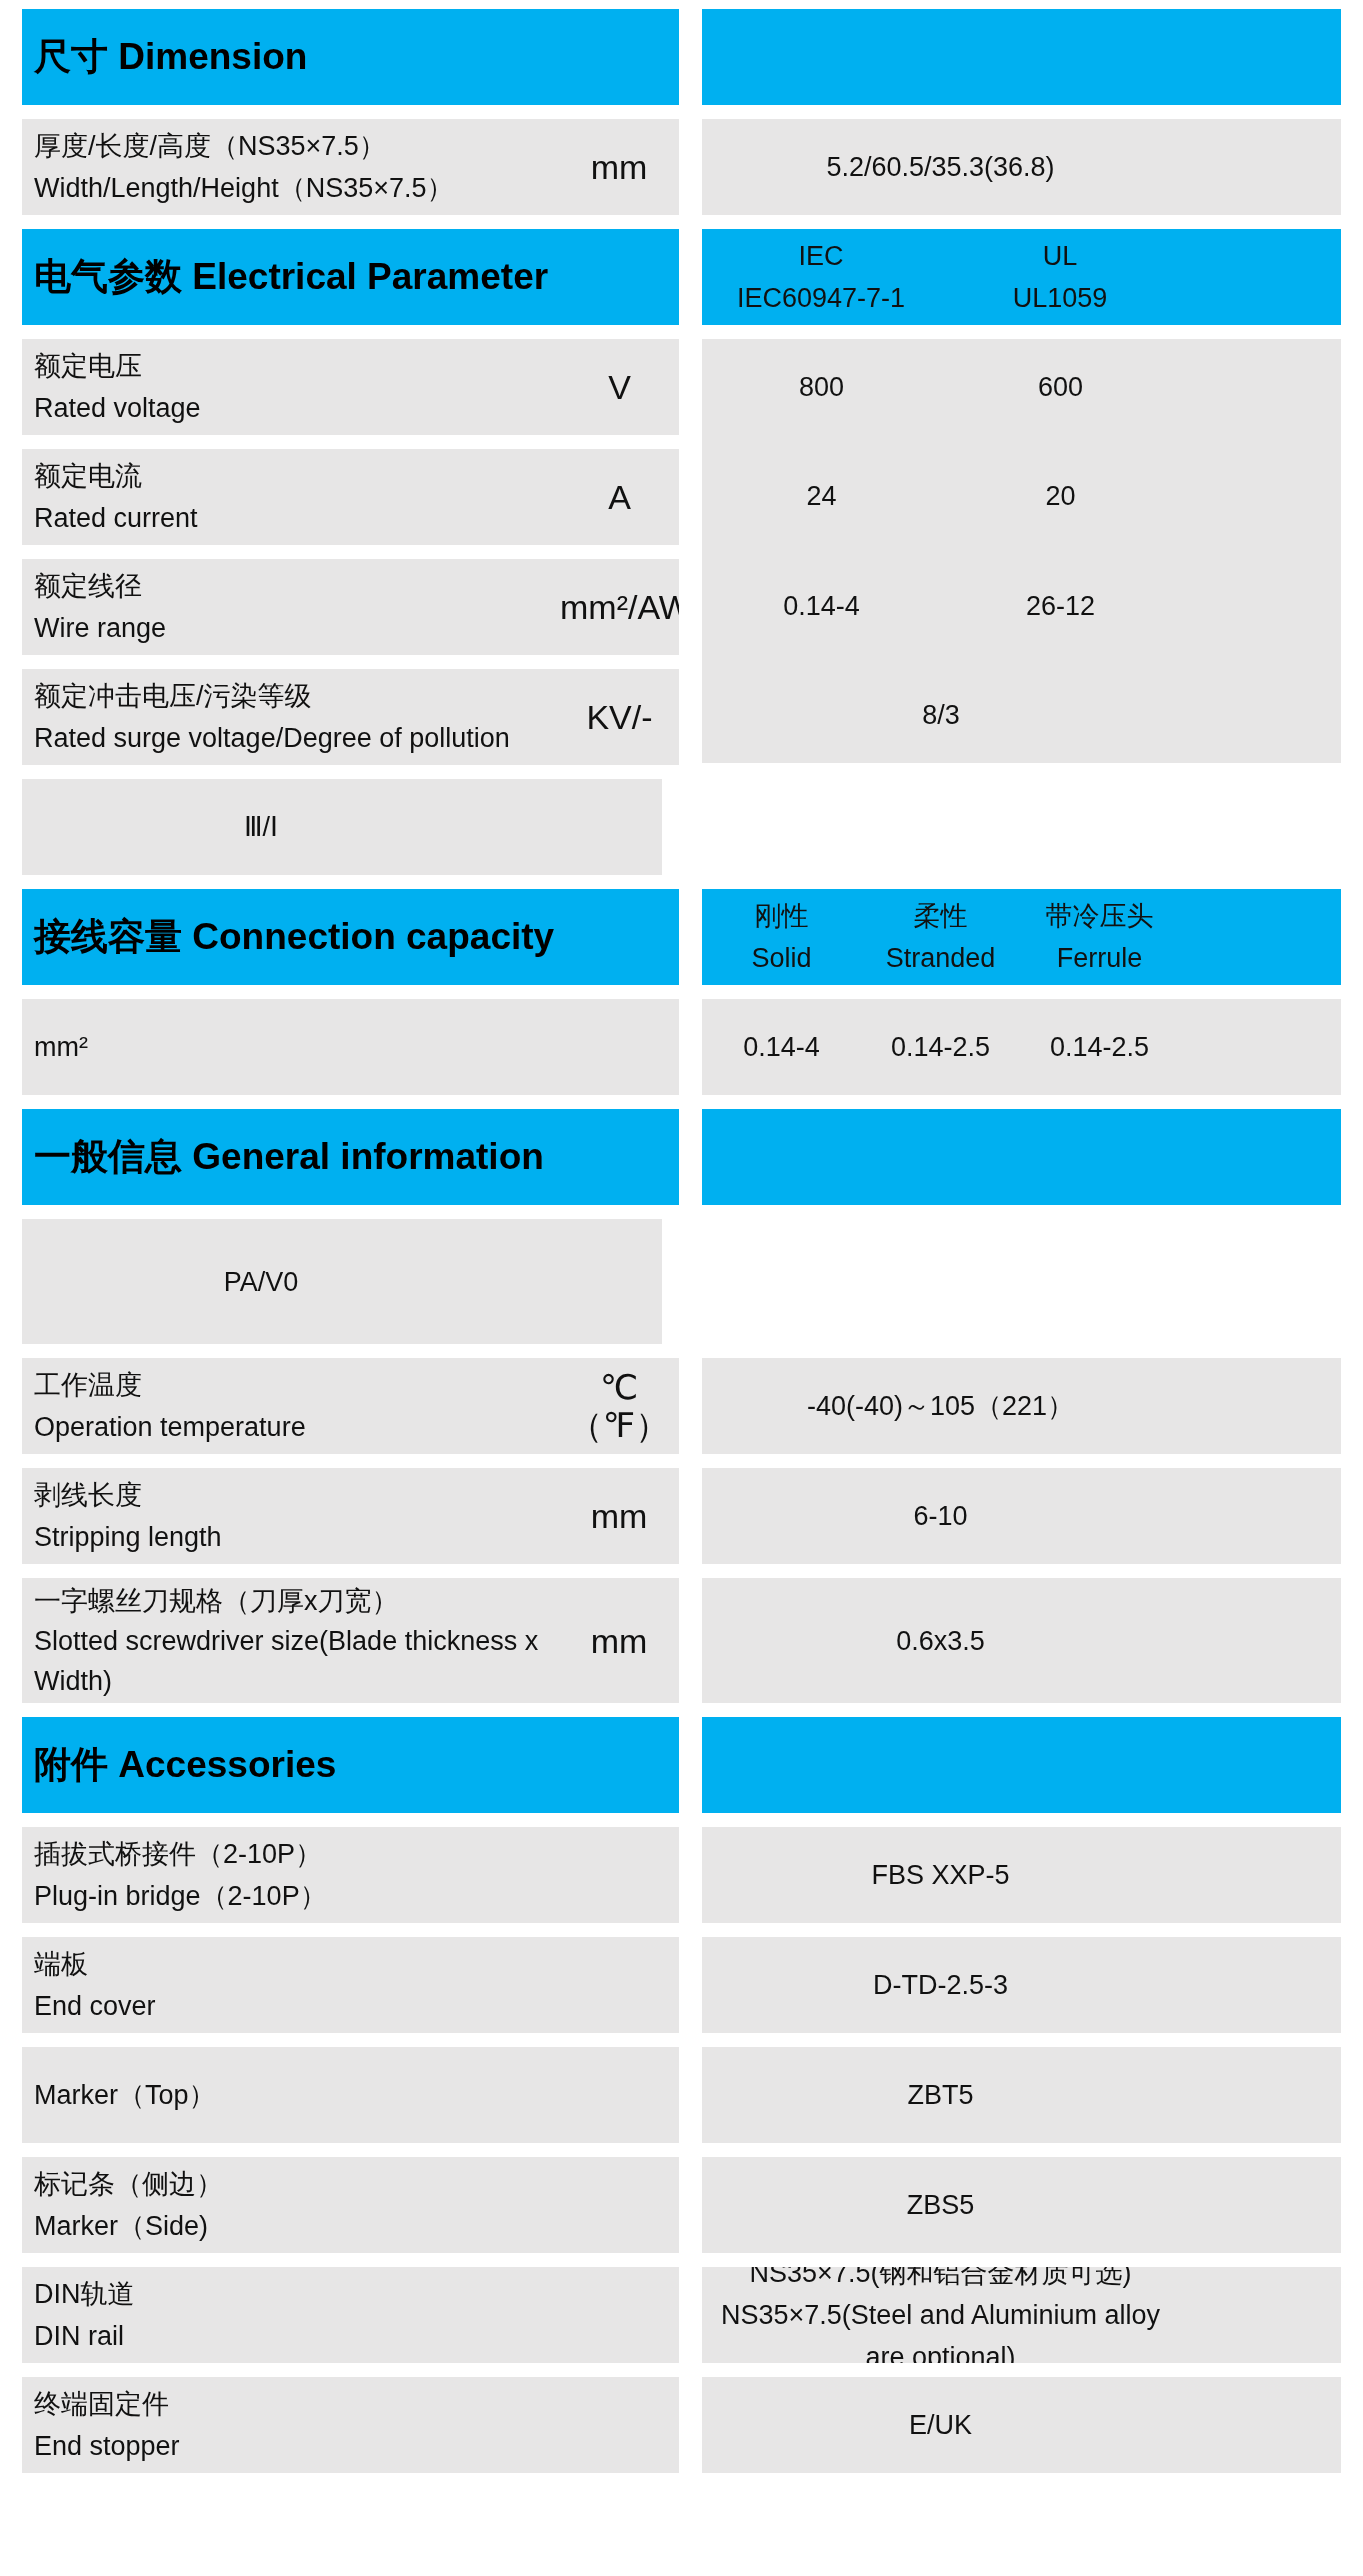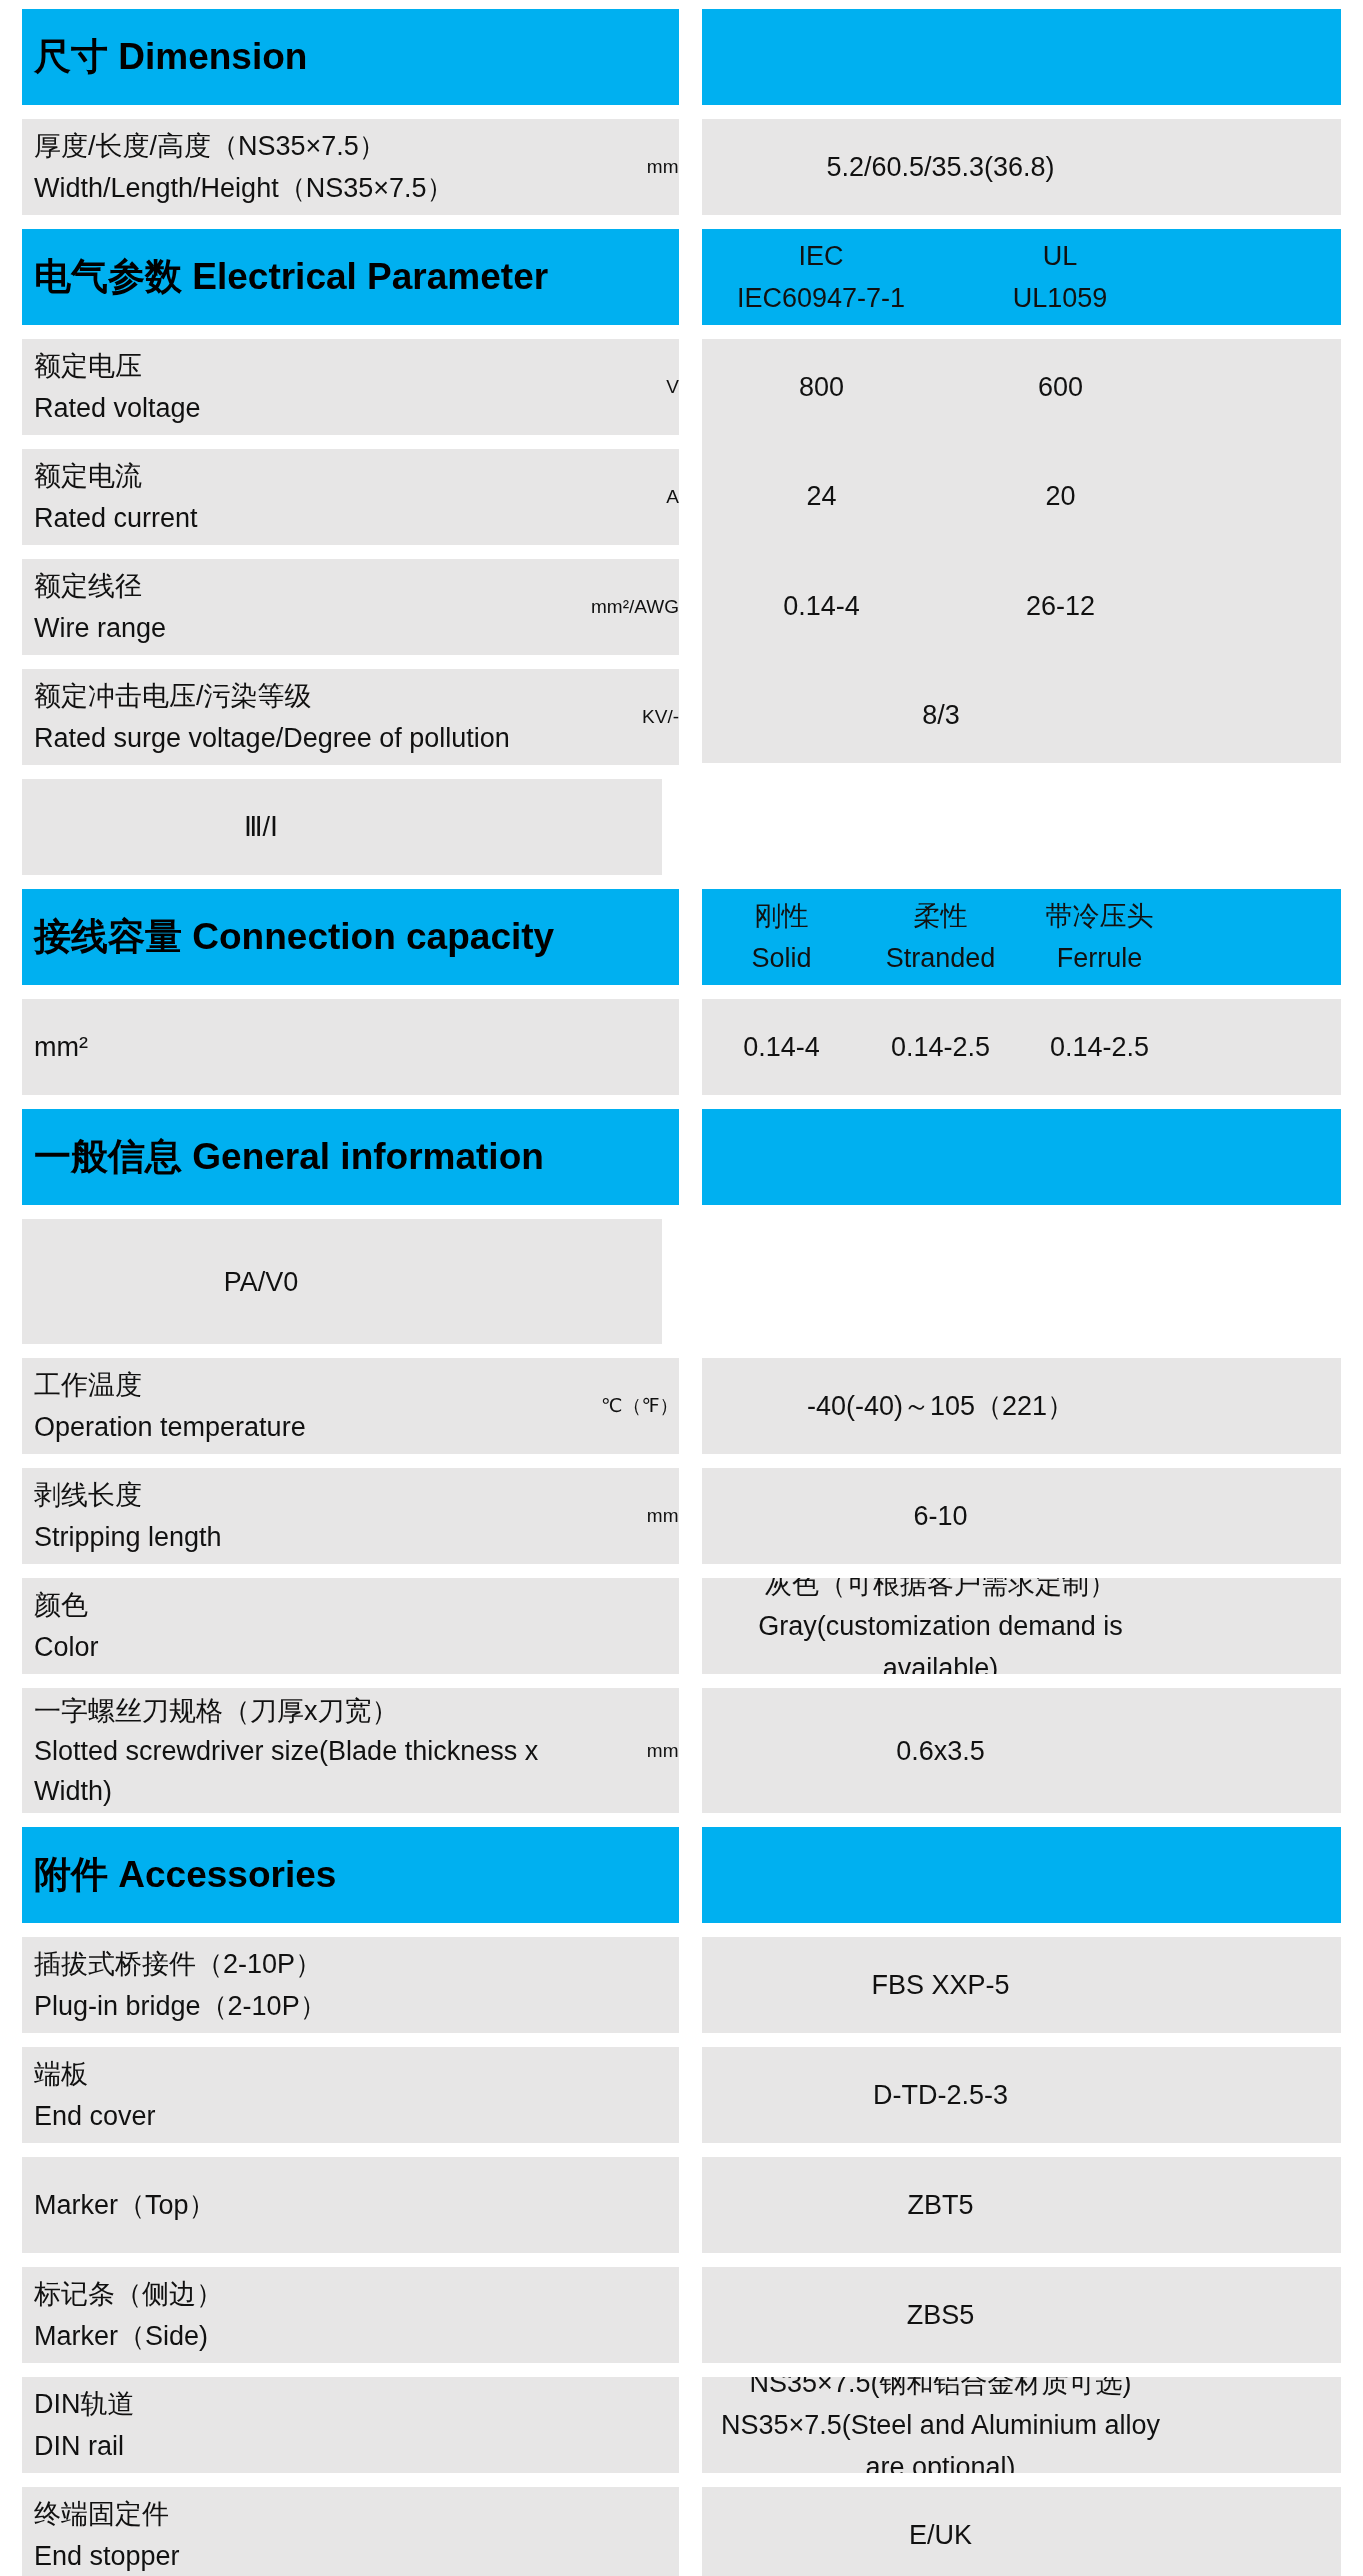--- a/index.html
+++ b/index.html
@@ -27,7 +27,7 @@
   .label{flex:1;font-size:27px;line-height:42px;min-width:0;}
   .label .zh,.label .en{display:block;}
   .unit{
-    width:119px;text-align:right;font-size:19px;line-height:38px;
+    width:119px;text-align:center;font-size:34px;line-height:38px;
     padding-right:0;flex:0 0 auto;
   }
   .rcell{

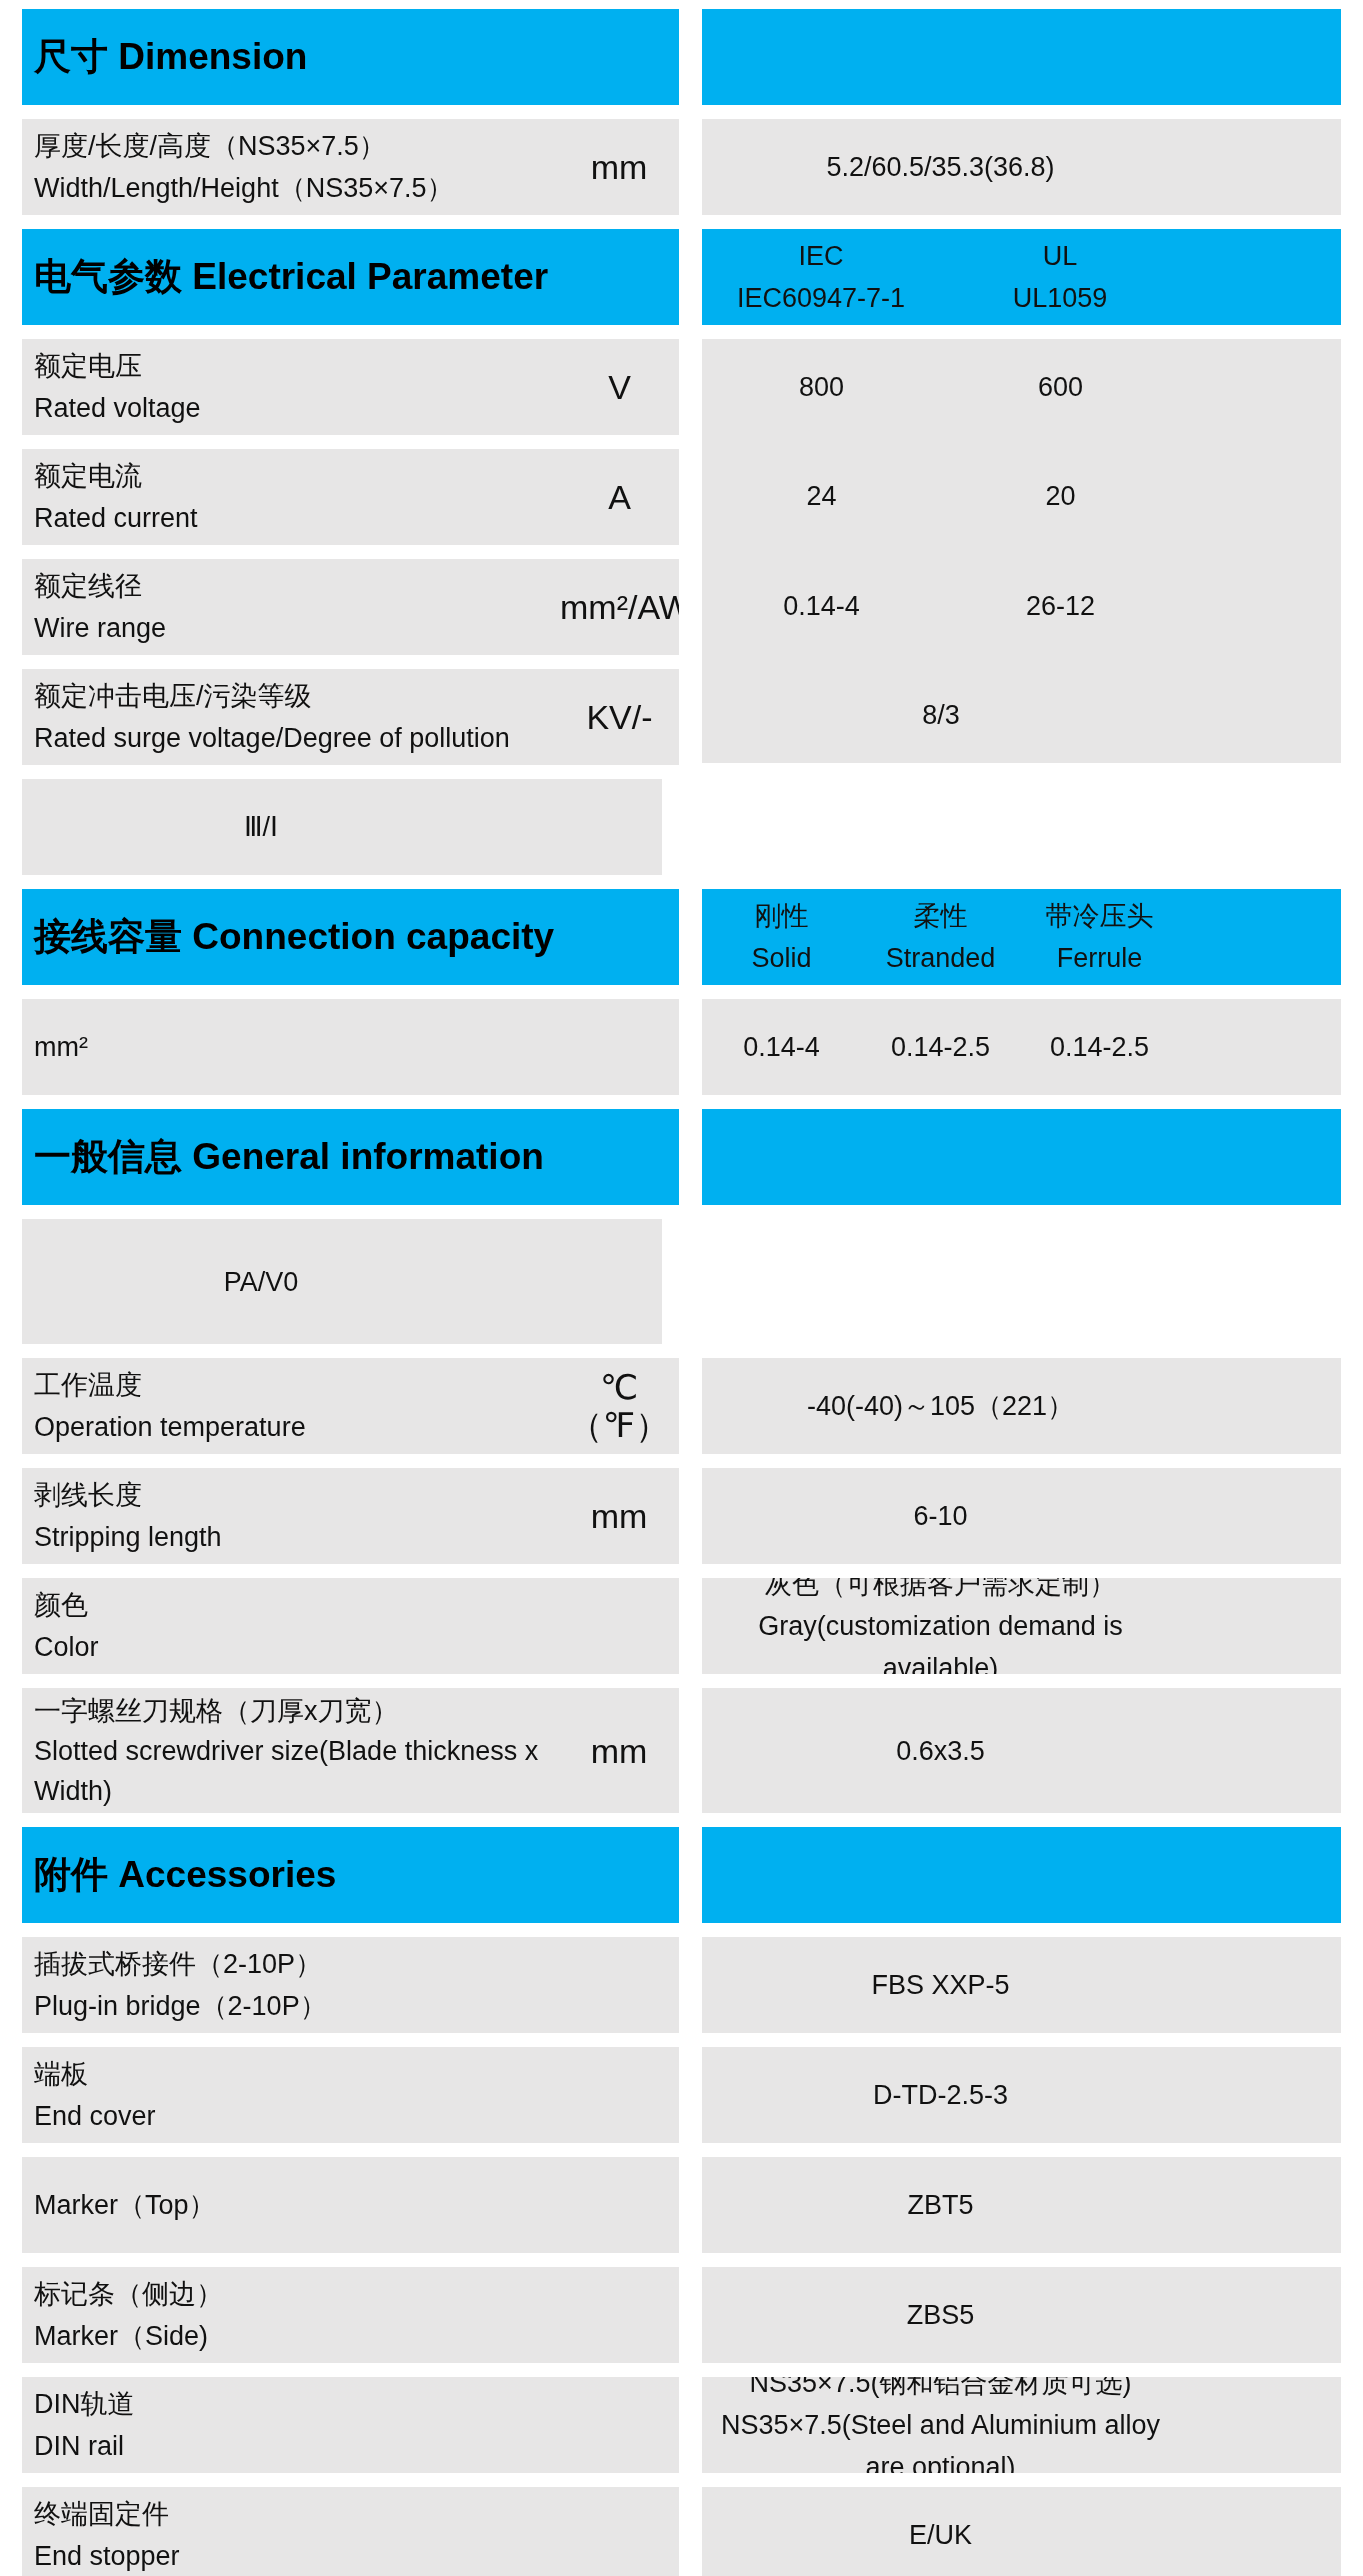--- a/index.html
+++ b/index.html
@@ -240,22 +240,6 @@
     </div>
   </div>
 
-  <div class="trow">
-    <div class="lcell lcol">
-      <div class="label">
-        <span class="zh">颜色</span>
-        <span class="en">Color</span>
-      </div>
-    </div>
-    <div class="rcell">
-      <div class="rinner">
-        <div class="two-line">
-          <span>灰色（可根据客户需求定制）</span>
-          <span>Gray(customization demand is available)</span>
-        </div>
-      </div>
-    </div>
-  </div>
 
   <div class="trow tall">
     <div class="lcell lcol">

